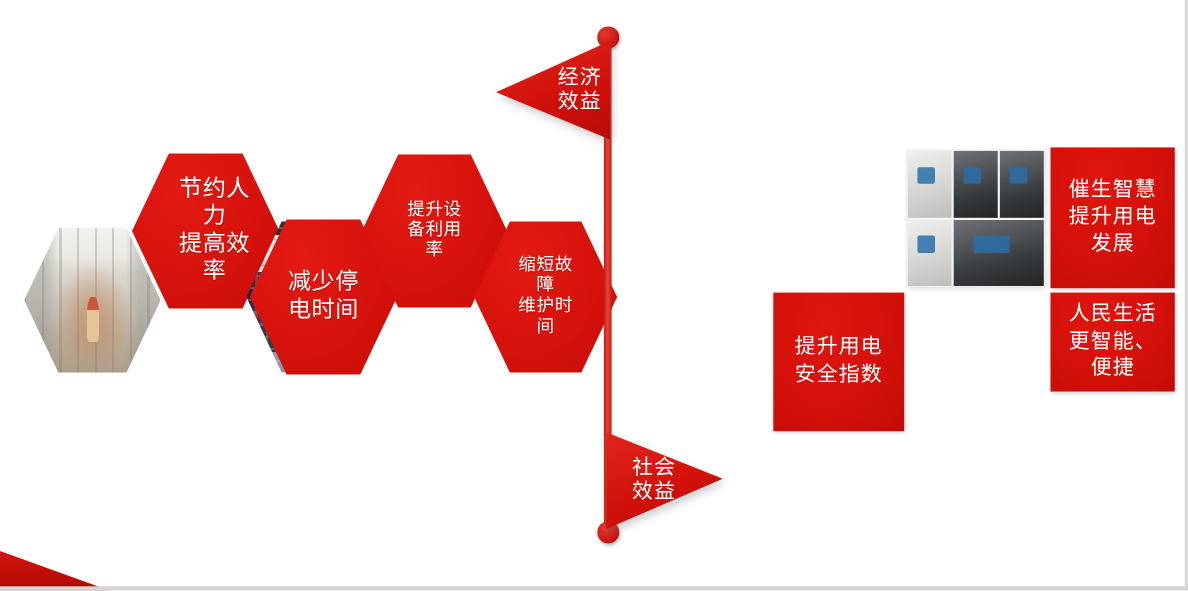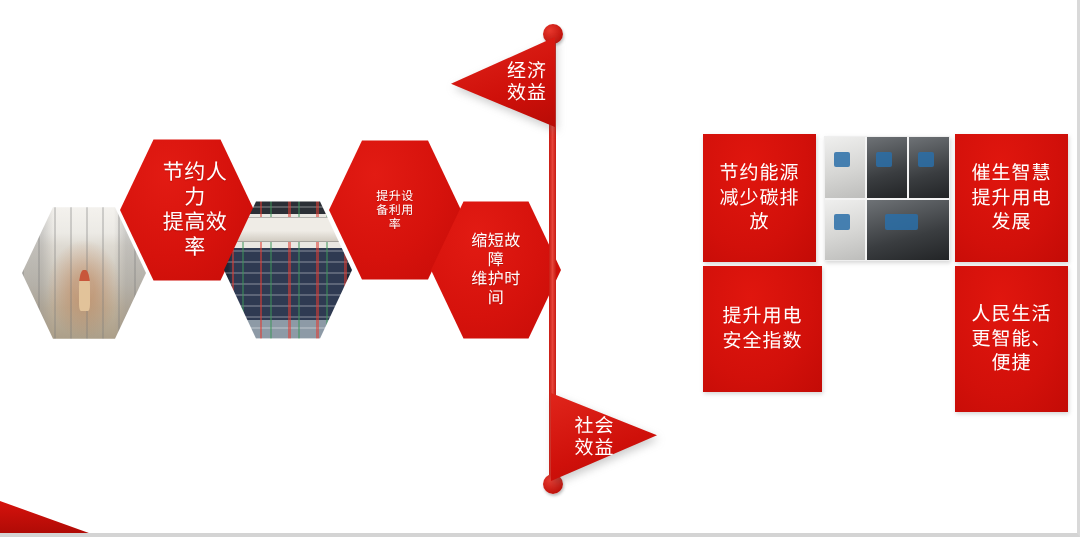--- a/index.html
+++ b/index.html
@@ -269,13 +269,6 @@
     </div>
   </div>
 
-  <div class="cell cell-red" style="left:703px; top:134px; width:113px; height:128px;">
-    <div class="cell-label">
-      <div>节约能源</div>
-      <div>减少碳排</div>
-      <div>放</div>
-    </div>
-  </div>
 
   <div class="cell cell-img img-devices" style="left:824px; top:136px; width:124px; height:123px;">
     <i></i>

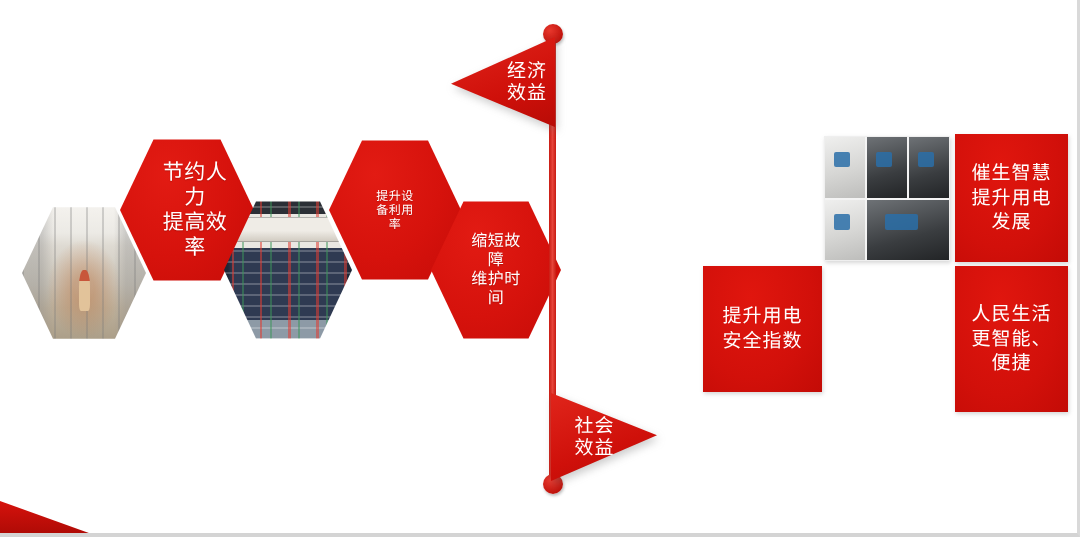--- a/index.html
+++ b/index.html
@@ -231,7 +231,7 @@
 
 
   <div class="hex hex-shadow hex-red" style="left:329px; top:139px; width:132px; height:142px;">
-    <div class="hex-label" style="font-size:12px;">
+    <div class="hex-label" style="font-size:16px;">
       <div>提升设</div>
       <div>备利用</div>
       <div>率</div>

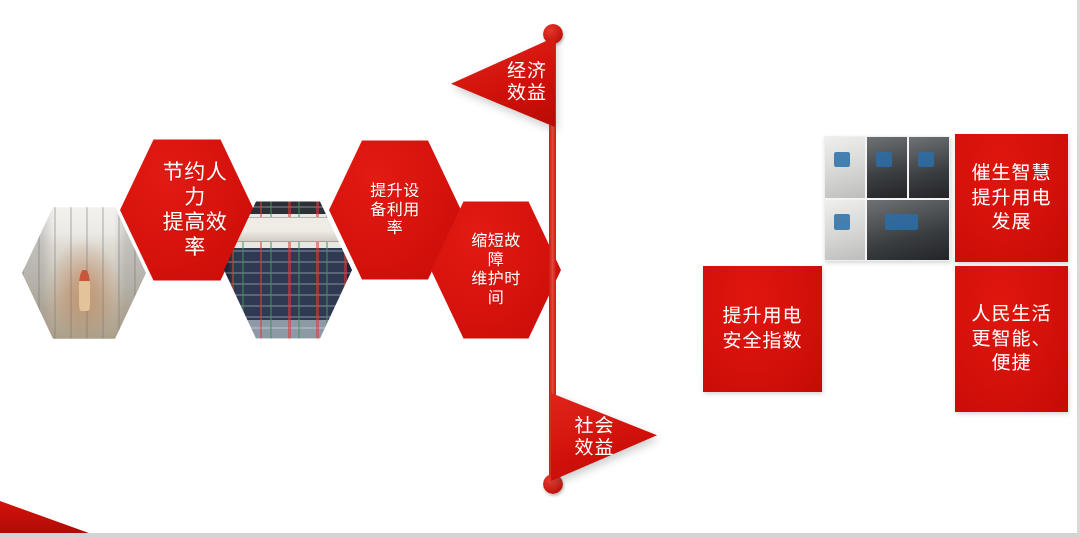--- a/index.html
+++ b/index.html
@@ -229,6 +229,12 @@
 
   <div class="hex hex-shadow ph-cabinets" style="left:224px; top:66px; width:128px; height:140px;"></div>
 
+  <div class="hex hex-shadow hex-red" style="left:227px; top:198px; width:134px; height:144px;">
+    <div class="hex-label" style="font-size:21px;">
+      <div>减少停</div>
+      <div>电时间</div>
+    </div>
+  </div>
 
   <div class="hex hex-shadow hex-red" style="left:329px; top:139px; width:132px; height:142px;">
     <div class="hex-label" style="font-size:16px;">

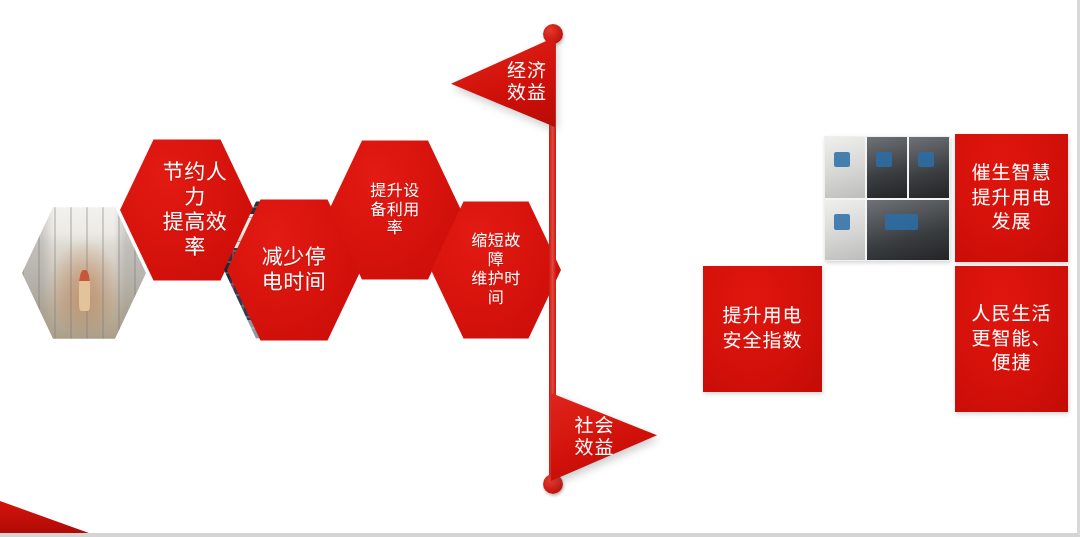--- a/index.html
+++ b/index.html
@@ -299,7 +299,7 @@
     </div>
   </div>
 
-  <div class="cell cell-red" style="left:955px; top:266px; width:113px; height:146px;">
+  <div class="cell cell-red" style="left:955px; top:266px; width:113px; height:90px;">
     <div class="cell-label">
       <div>人民生活</div>
       <div>更智能、</div>

